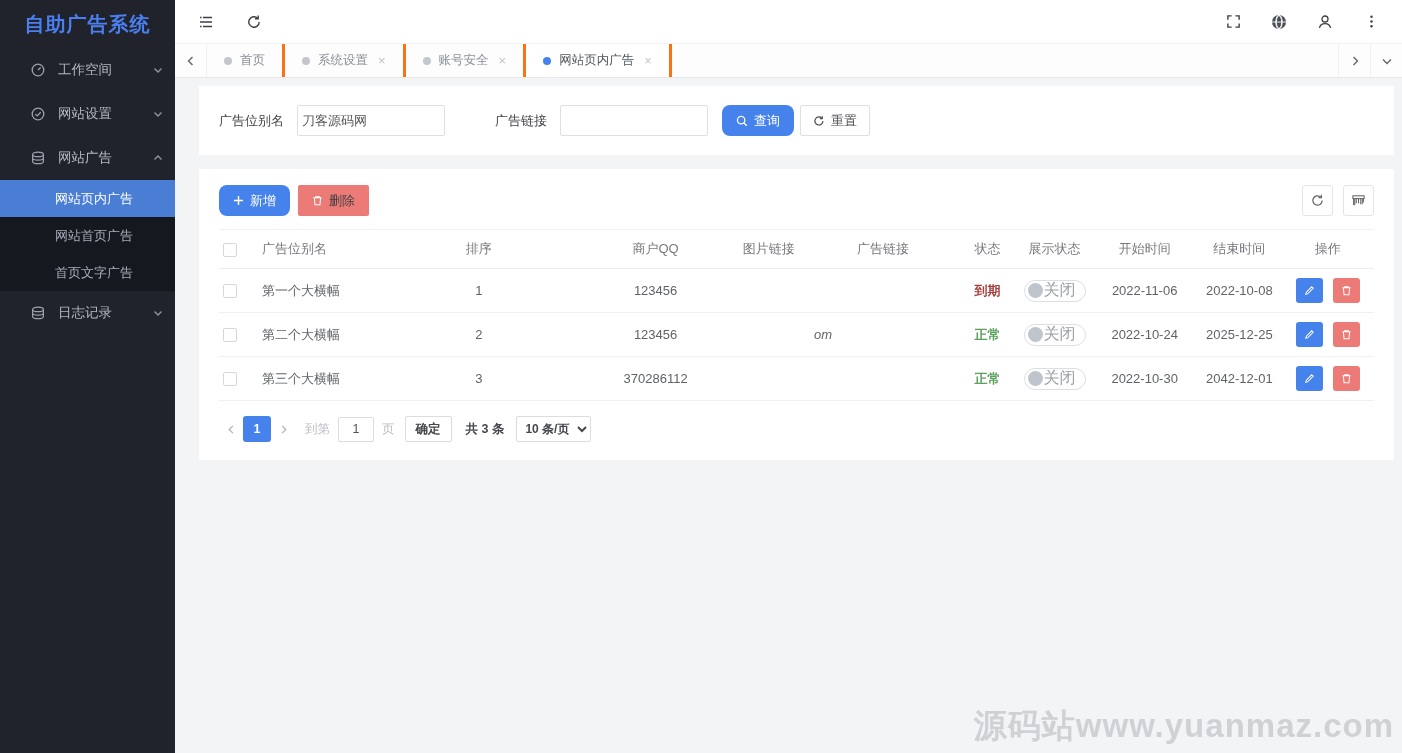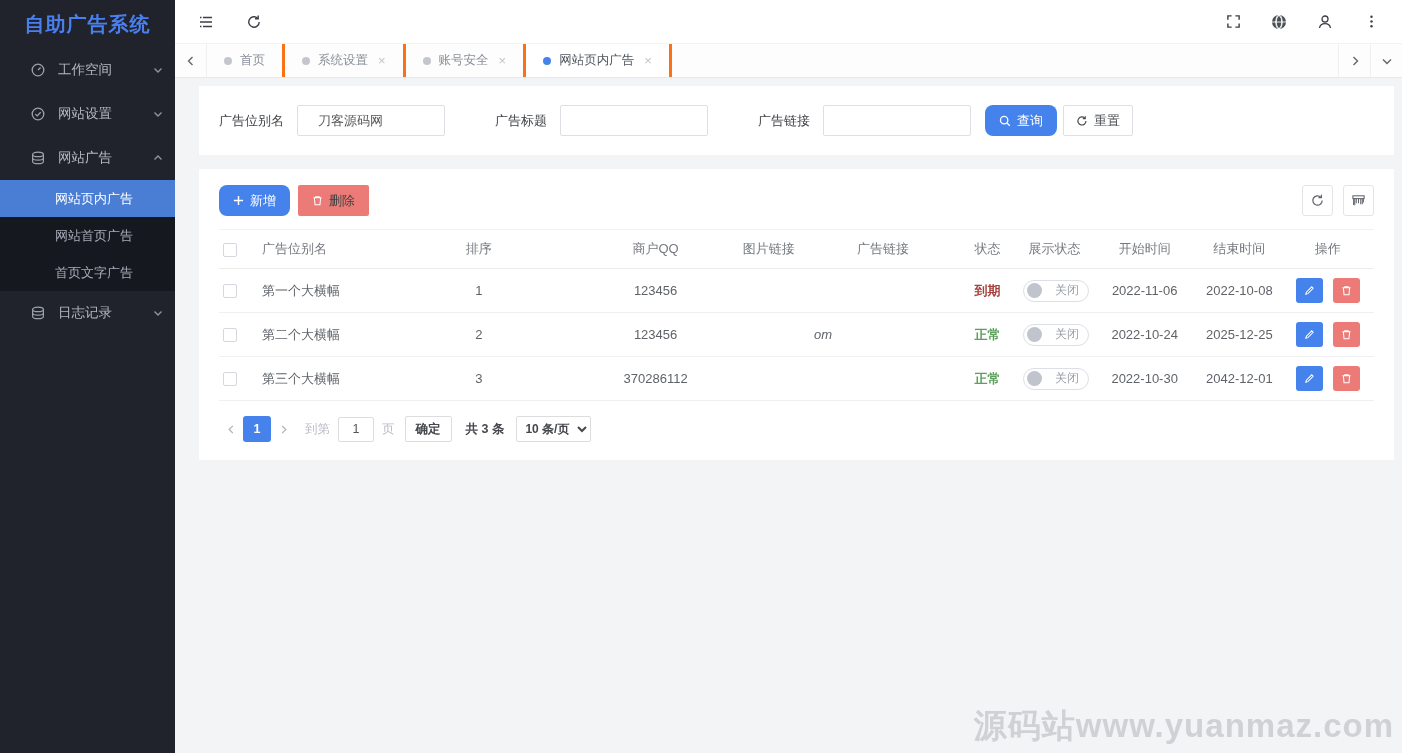--- a/index.html
+++ b/index.html
@@ -42,7 +42,7 @@
   .filter-card { background:#fff; margin:0 8px; padding:19px 20px; display:flex; align-items:center; }
   .filter-item { display:flex; align-items:center; margin-right:50px; }
   .filter-item label { color:#404348; margin-right:13px; white-space:nowrap; }
-  .filter-input { width:148px; height:31px; border:1px solid #dcdfe6; border-radius:2px; padding:0 20px; font-size:13px; color:#555; outline:none; font-family:inherit; }
+  .filter-input { width:148px; height:31px; border:1px solid #dcdfe6; border-radius:2px; padding:0 4px; font-size:13px; color:#555; outline:none; font-family:inherit; }
   .filter-btns { display:flex; margin-left:-36px; }
 
   .btn { height:31px; border-radius:2px; font-size:13px; display:inline-flex; align-items:center; gap:6px; cursor:pointer; border:none; font-family:inherit; }

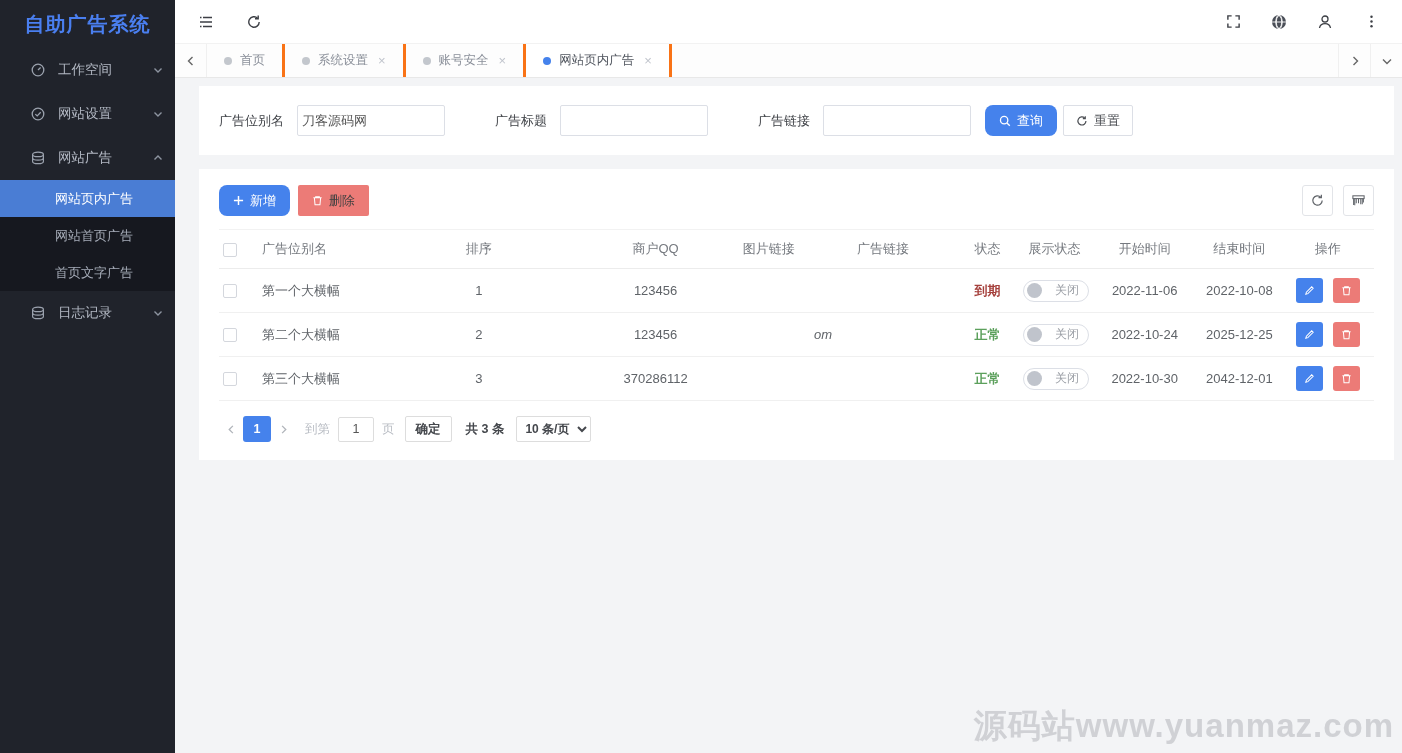--- a/index.html
+++ b/index.html
@@ -250,10 +250,6 @@
         <div class="filter-item">
           <label>广告位别名</label>
           <input class="filter-input" value="刀客源码网" style="">
-        </div>
-        <div class="filter-item">
-          <label>广告标题</label>
-          <input class="filter-input" value="" style="">
         </div>
         <div class="filter-item">
           <label>广告链接</label>

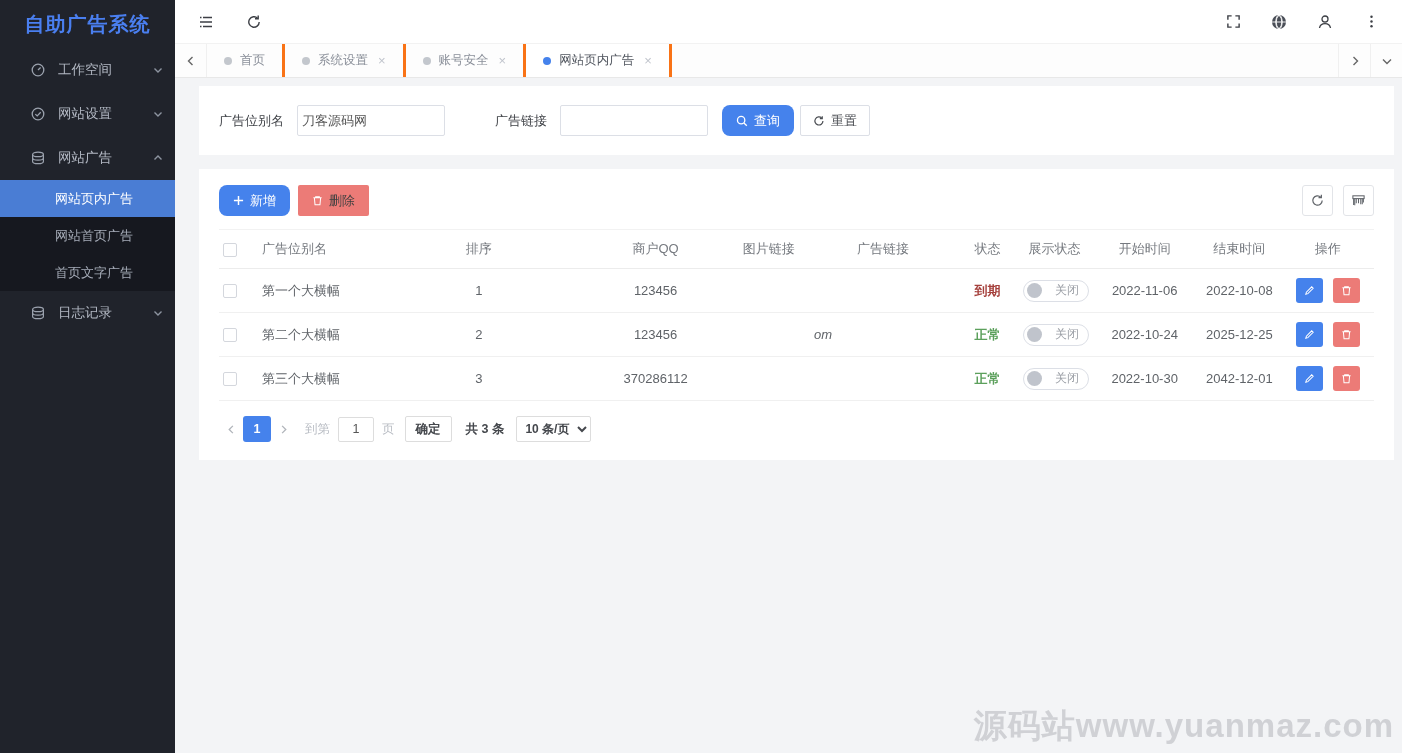--- a/index.html
+++ b/index.html
@@ -72,7 +72,7 @@
   .st-expired { color:#a5403c; }
   .st-normal { color:#5ca05c; }
 
-  .toggle { display:inline-flex; align-items:center; gap:13px; height:22px; padding:0 9px 0 3px; border:1px solid #dcdfe6; border-radius:11px; color:#9a9ea5; font-size:12px; cursor:pointer; background:#fff; }
+  .toggle { display:inline-flex; align-items:center; gap:1px; height:22px; padding:0 9px 0 3px; border:1px solid #dcdfe6; border-radius:11px; color:#9a9ea5; font-size:16px; cursor:pointer; background:#fff; }
   .toggle .knob { width:15px; height:15px; border-radius:50%; background:#c0c4cc; }
 
   .act-btn { display:inline-flex; width:27px; height:25px; border-radius:3px; align-items:center; justify-content:center; color:#fff; margin:0 3px; cursor:pointer; border:none; }

